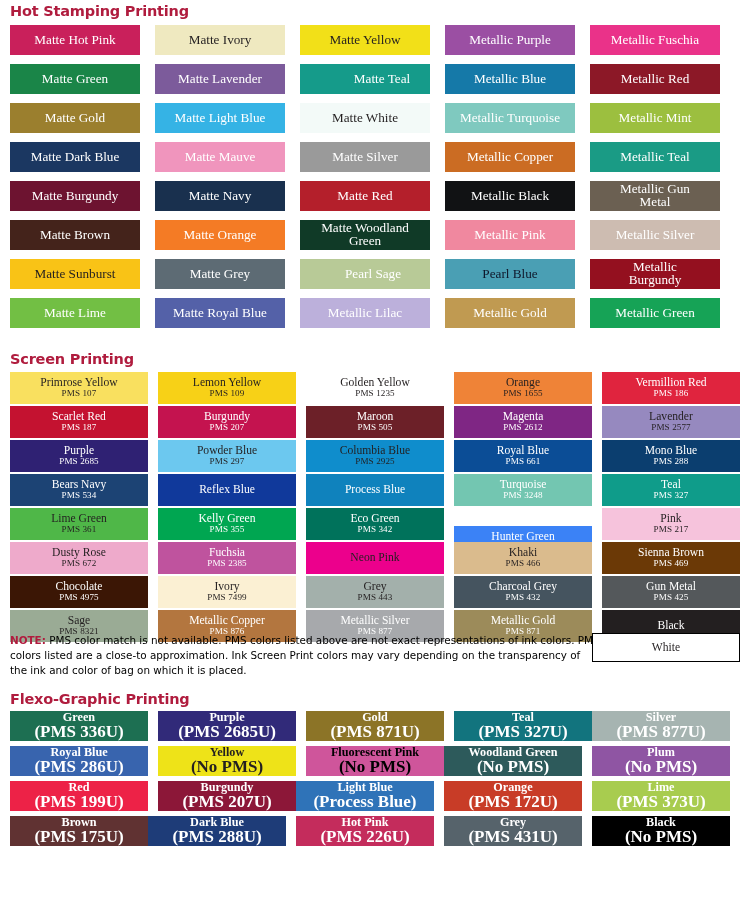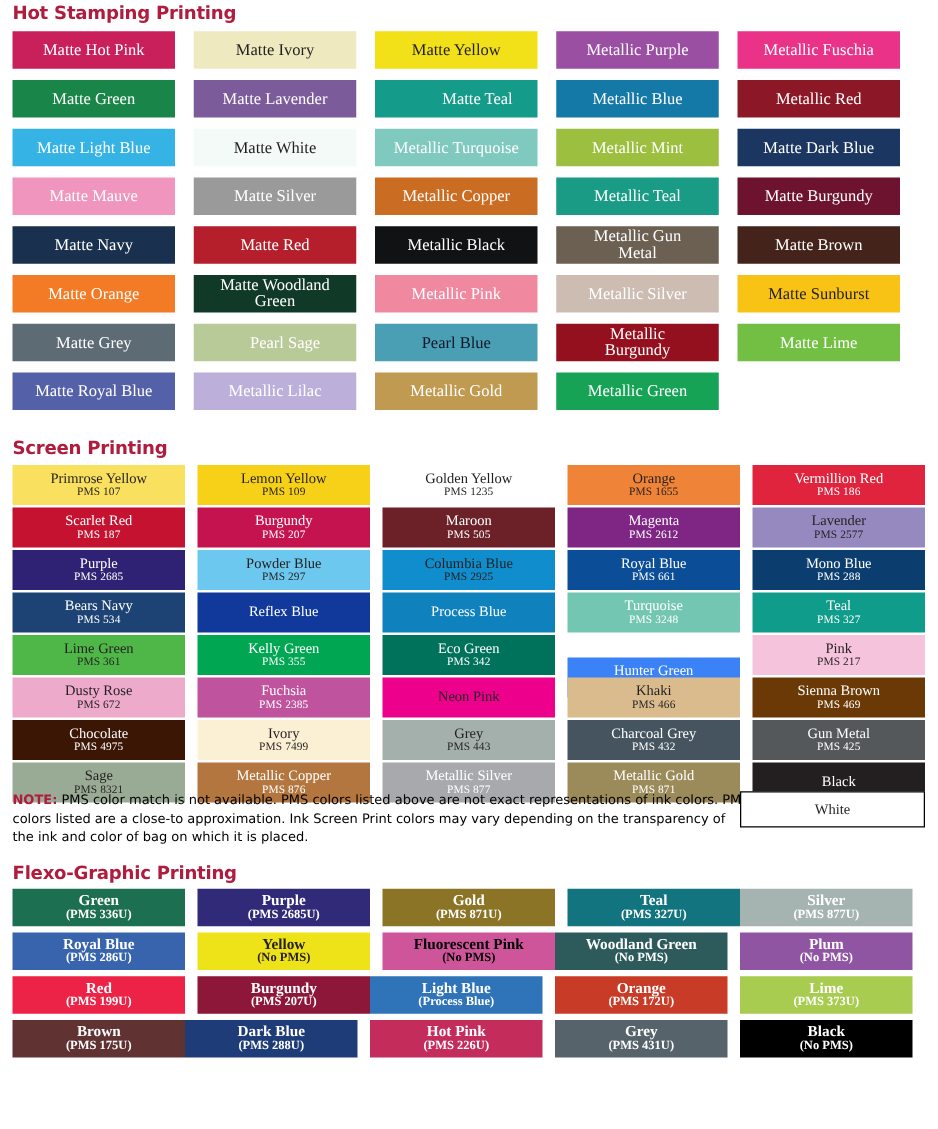--- a/index.html
+++ b/index.html
@@ -147,6 +147,11 @@
         </div>
       </div>
       <div class="cell">
+        <div class="sw" style="background: rgb(155, 127, 46); color: rgb(255, 255, 255);">
+          <div>Matte Gold</div>
+        </div>
+      </div>
+      <div class="cell">
         <div class="sw" style="background: rgb(53, 179, 229); color: rgb(255, 255, 255);">
           <div>Matte Light Blue</div>
         </div>

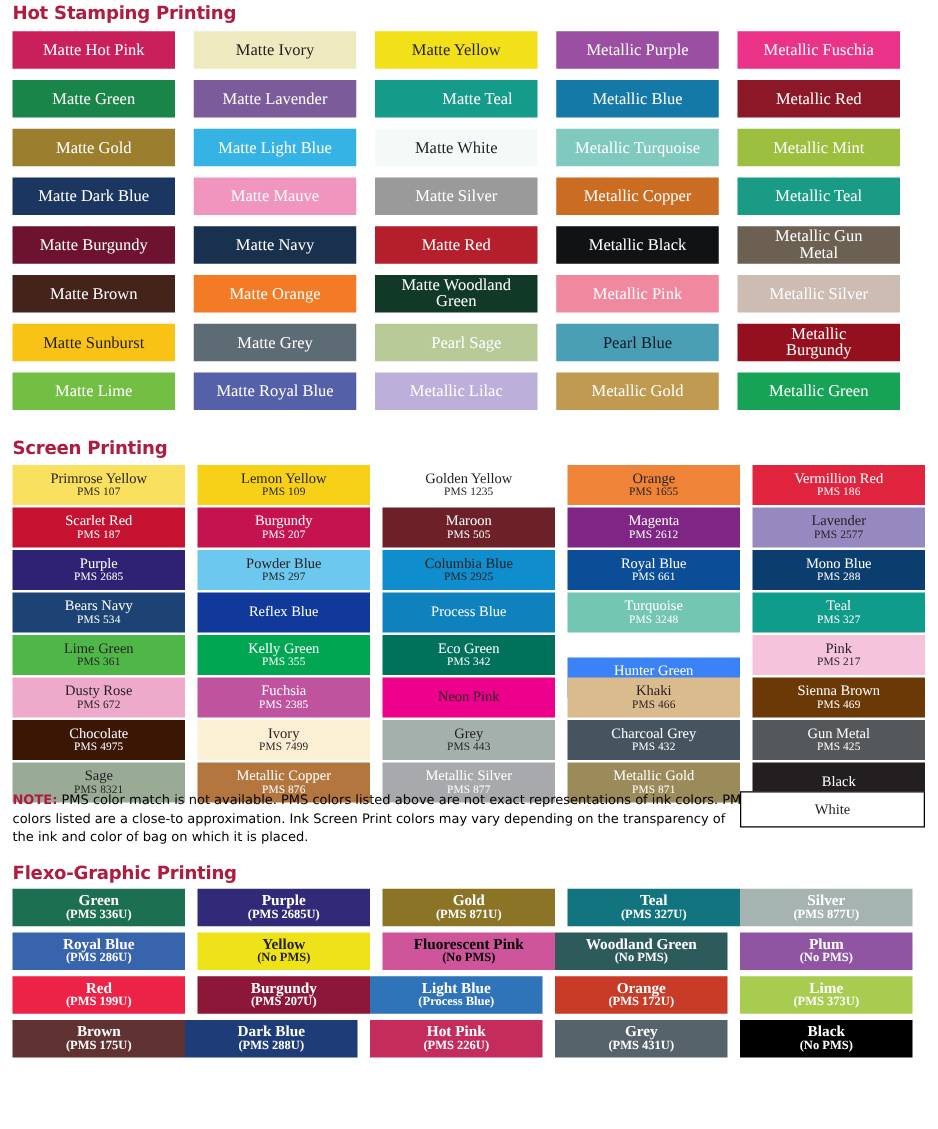--- a/index.html
+++ b/index.html
@@ -53,7 +53,7 @@
   .fx .cell:nth-child(4n) { margin-right: 0; }
   .fx .sw { height: 30px; line-height: 0.97; }
   .fx .name { font-size: 12.2px; font-weight: bold; }
-  .fx .pms { font-size: 10px; font-weight: bold; }
+  .fx .pms { font-size: 17px; font-weight: bold; }
 
   .note {
     font-family: "DejaVu Sans", sans-serif;

